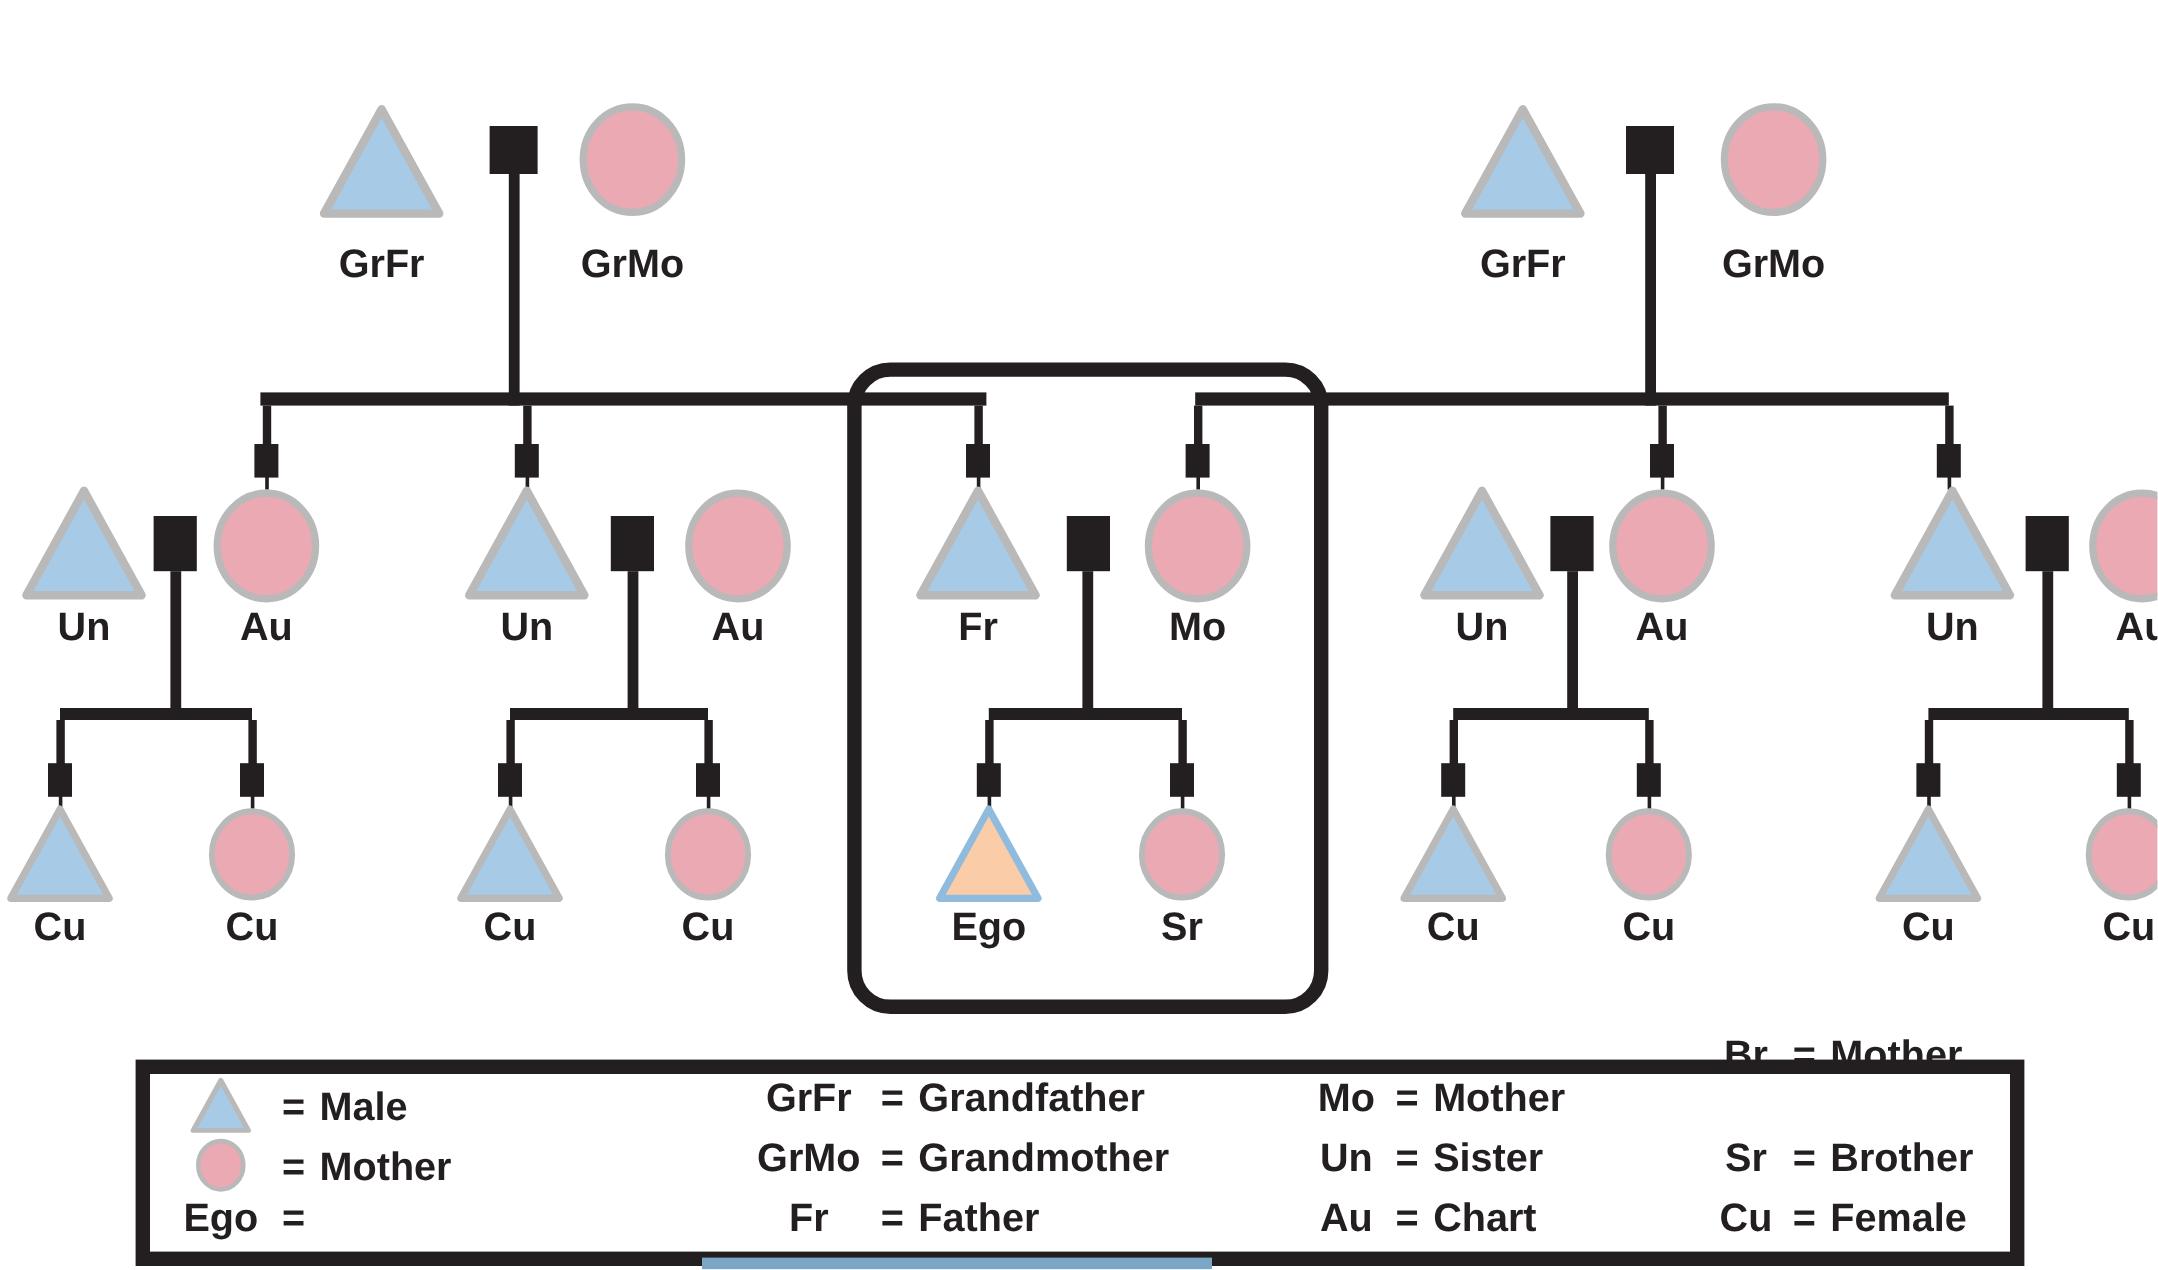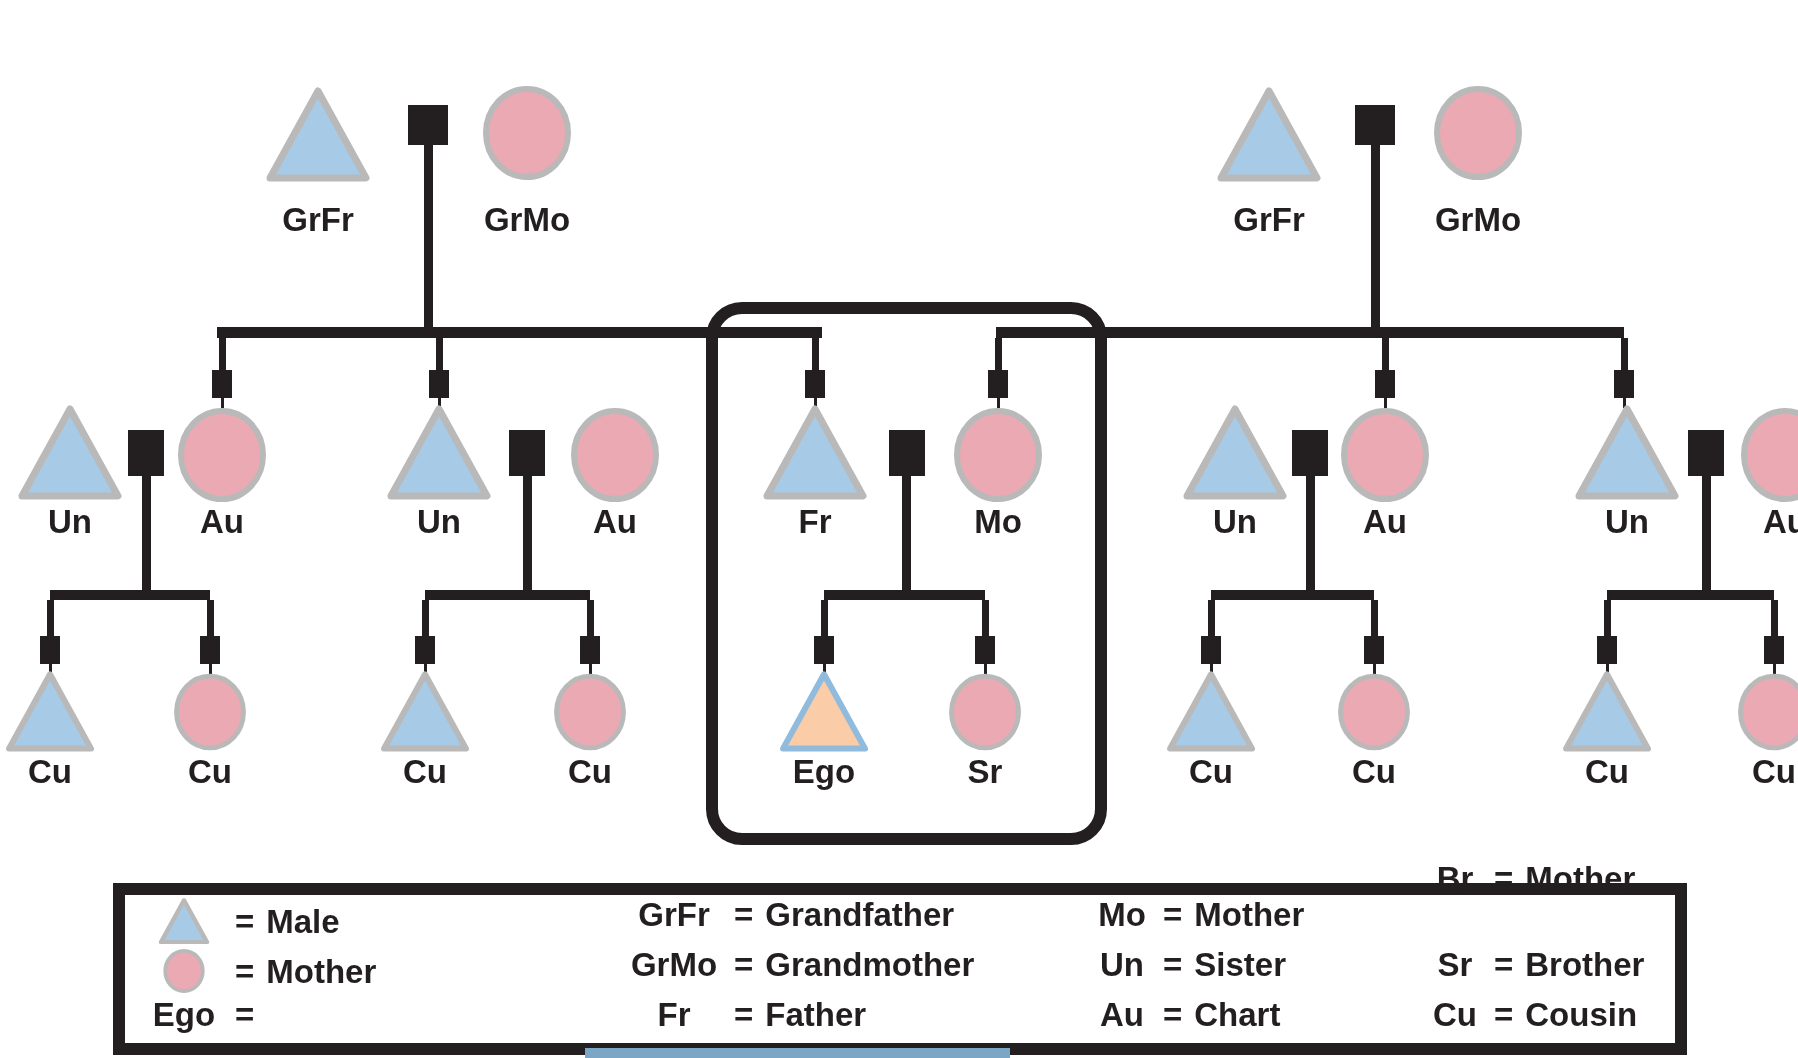--- a/index.html
+++ b/index.html
@@ -269,7 +269,7 @@
       <div class="legend-entry" style="left: 1428px; top: 998px;">
         <span class="legend-abbr" style="width: 54px;">Cu</span>
         <span class="legend-eq">=</span>
-        <span>Cousin</span>
+        <span>Female</span>
       </div>
     </div>
   <div class="abs" style="left:585px;top:1048px;width:425px;height:10px;background:#7CA6C6;"></div>

